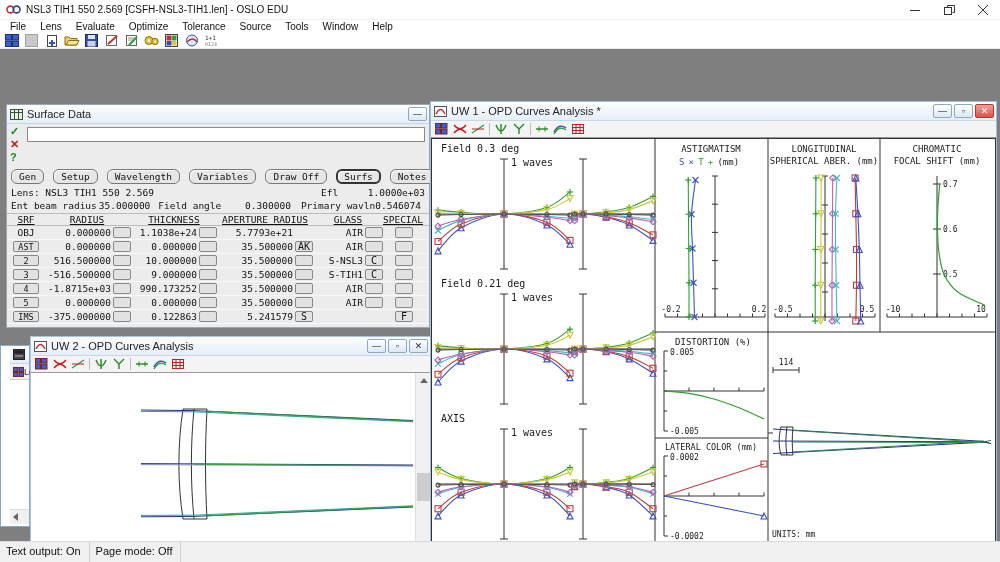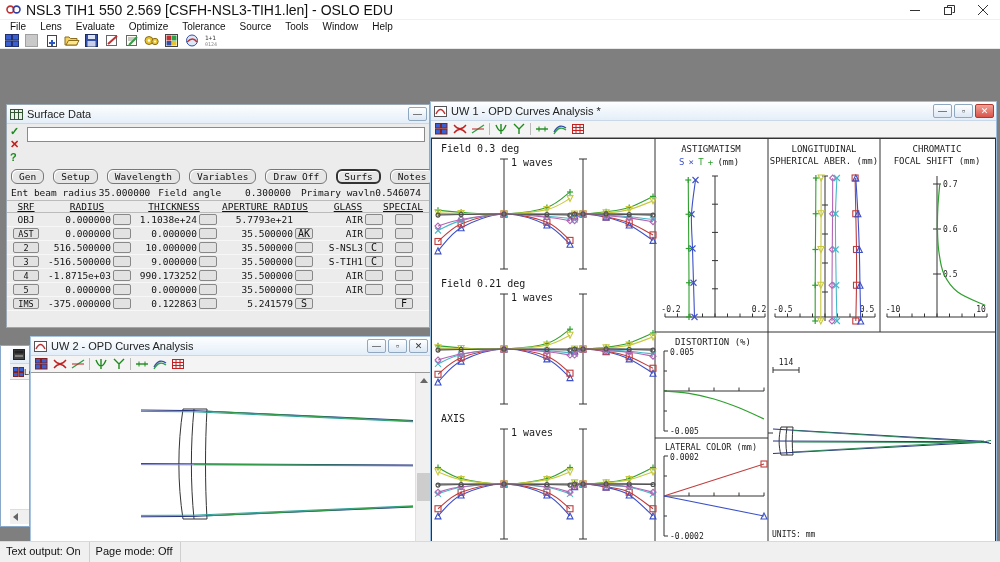--- a/index.html
+++ b/index.html
@@ -10,7 +10,7 @@
   .titlebar{position:absolute;left:0;top:0;width:1000px;height:20px;background:#ffffff;
             display:flex;align-items:center;border-bottom:1px solid #f0f0f0;}
   .titlebar .app-icon{margin:0 5px 0 6px;display:flex;}
-  .titlebar .title{font-size:14px;color:#111;}
+  .titlebar .title{font-size:10px;color:#111;}
   .win-controls{position:absolute;right:0;top:0;height:20px;display:flex;}
   .win-ctl{width:34px;height:20px;display:flex;align-items:center;justify-content:center;color:#333;}
   .menubar{position:absolute;left:0;top:20px;width:1000px;height:13px;background:#ffffff;

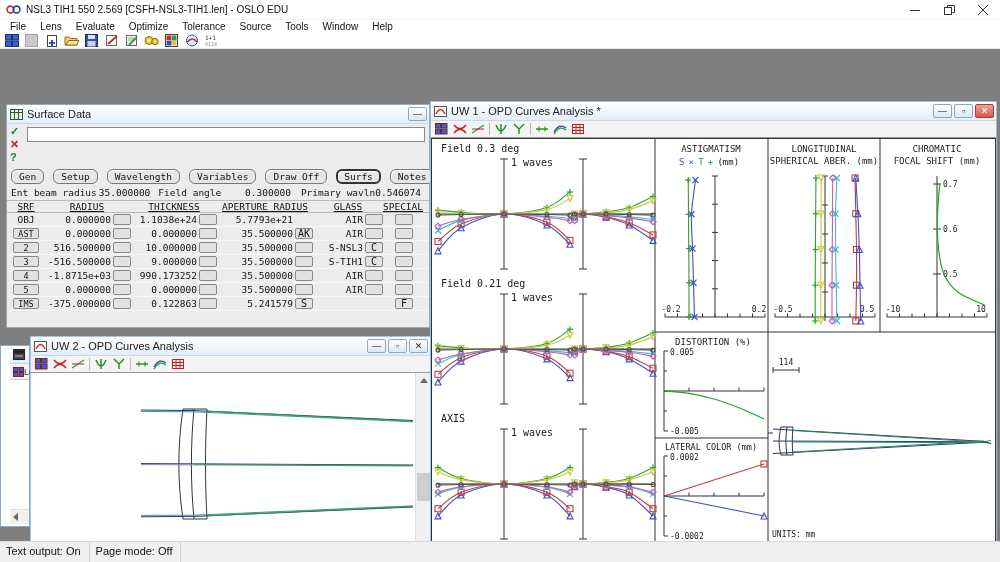--- a/index.html
+++ b/index.html
@@ -271,6 +271,11 @@
         <span class="sd-btn">Draw Off</span>
         <span class="sd-btn pressed">Surfs</span>
         <span class="sd-btn">Notes</span>
+      </div>
+      <div class="sd-info">
+        <span style="flex:1">Lens: NSL3 TIH1 550 2.569</span>
+        <span style="width:32px">Efl</span>
+        <span style="width:72px;text-align:right">1.0000e+03</span>
       </div>
       <div class="sd-info">
         <span style="width:95px">Ent beam radius</span>

